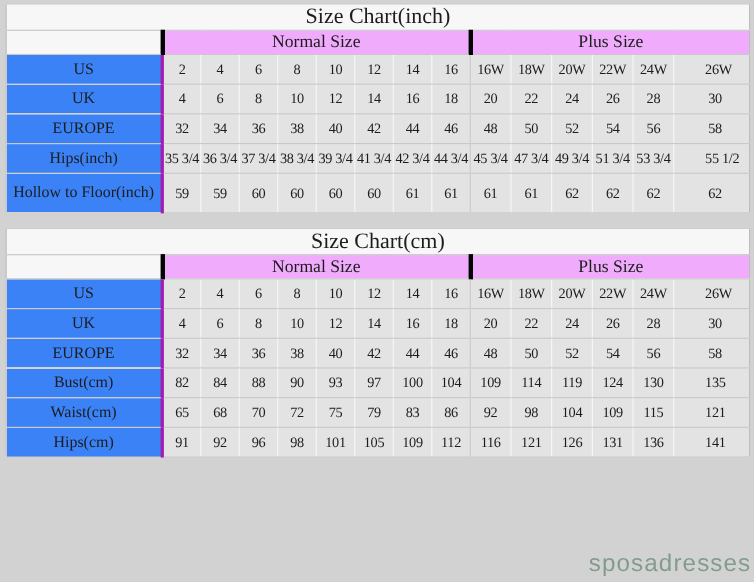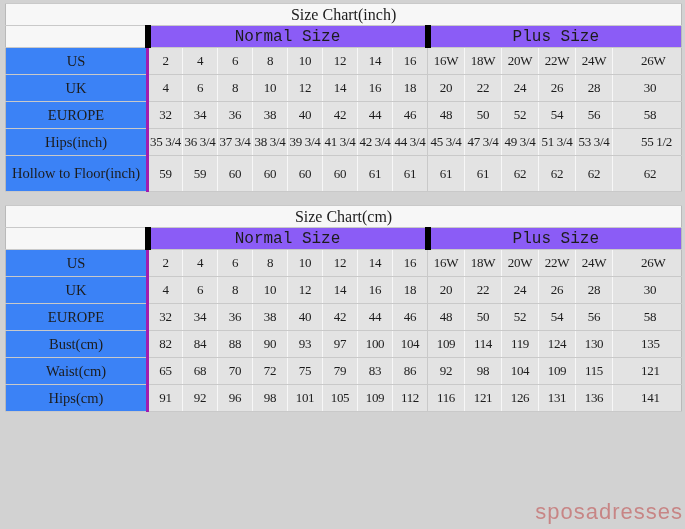--- a/index.html
+++ b/index.html
@@ -48,7 +48,7 @@
 
   td.title-cell {
     background: #f7f7f7;
-    font-size: 16px;
+    font-size: 20px;
     letter-spacing: 0;
     margin-top: 32px;
   }

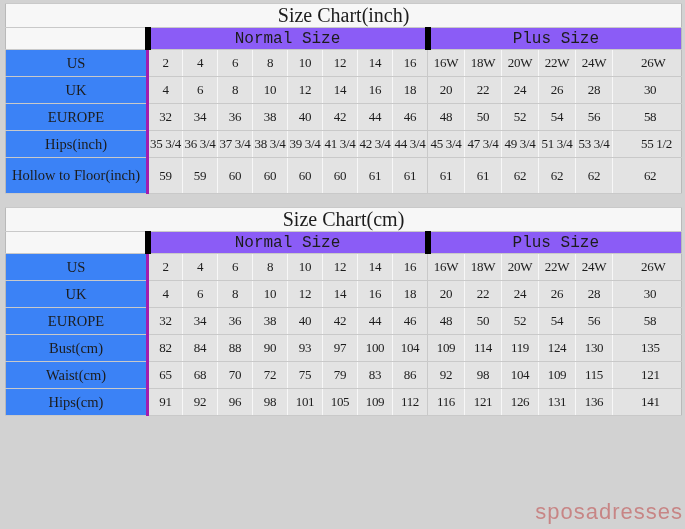--- a/index.html
+++ b/index.html
@@ -53,11 +53,10 @@
     margin-top: 32px;
   }
   td.group-cell {
-    background: #8b5cf6;
+    background: #f0abfc;
     font-size: 16px;
     letter-spacing: 0;
-    border-left: 6px solid #000000;
-    font-family: Liberation Mono, monospace;
+    border-left: 4px solid #000000;
   }
   td.group-spacer { background: #f7f7f7; }
 

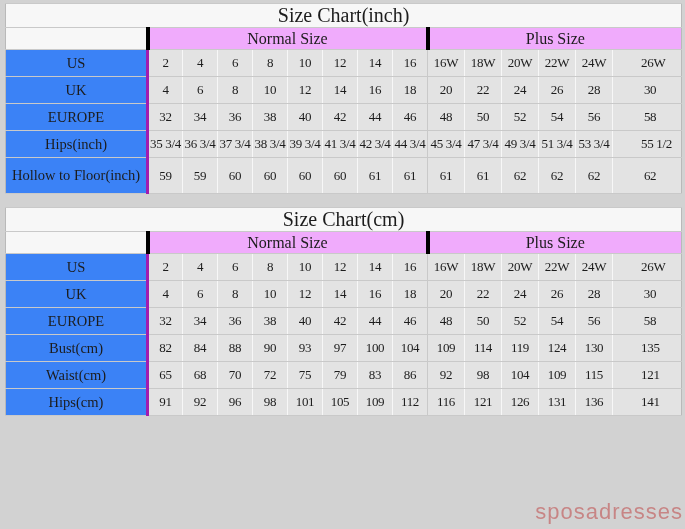--- a/index.html
+++ b/index.html
@@ -80,7 +80,7 @@
     font-family: "Liberation Sans", sans-serif;
     font-size: 22px;
     letter-spacing: 1px;
-    color: #b91c1c;
+    color: #14532d;
     opacity: 0.42;
     pointer-events: none;
   }

